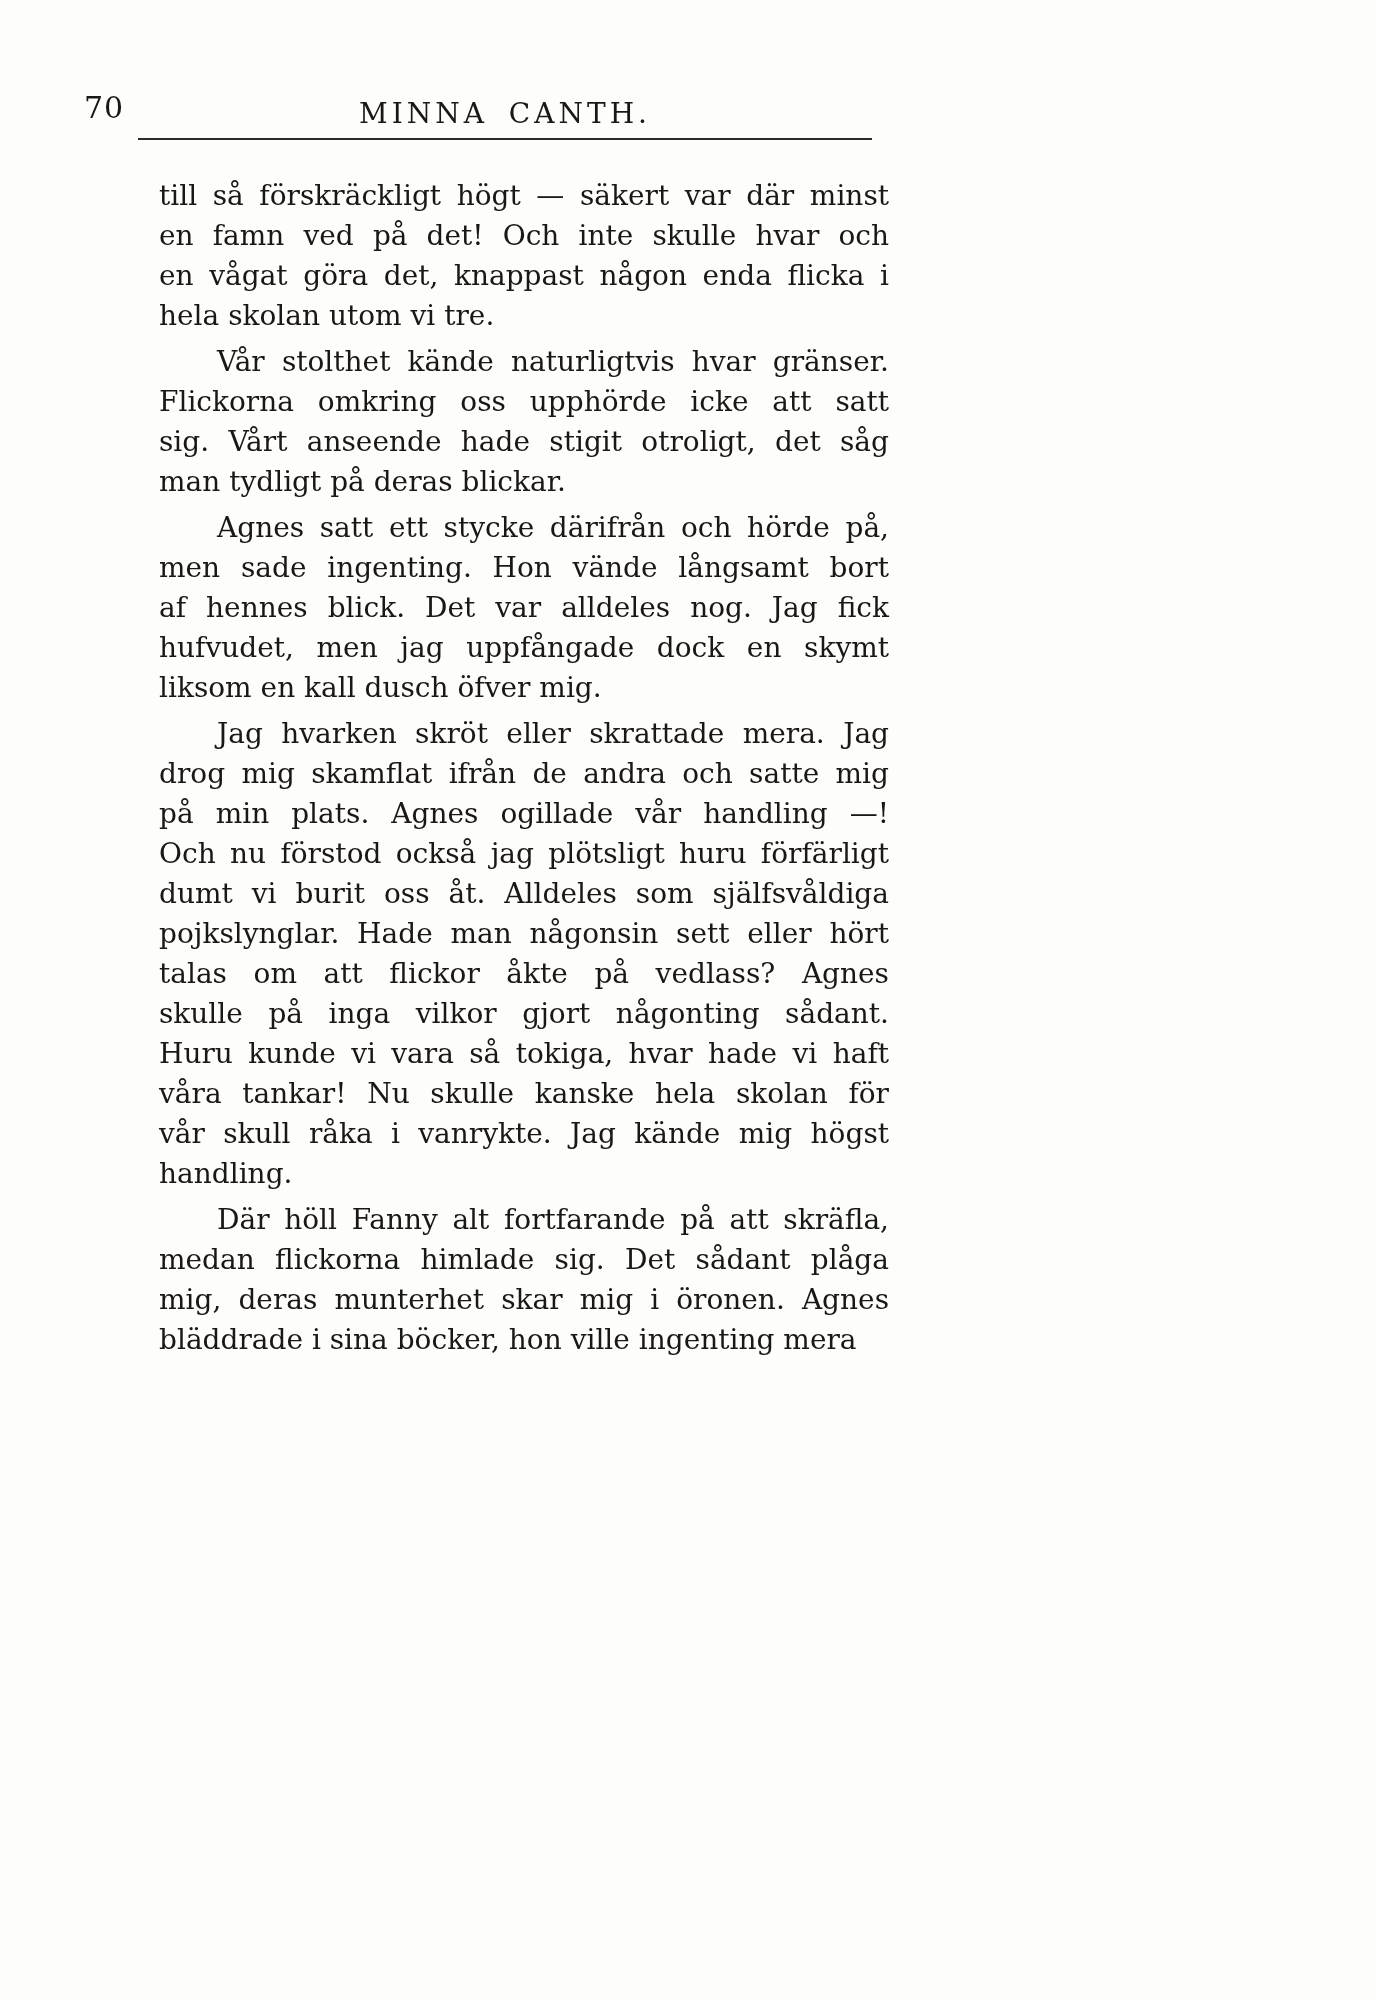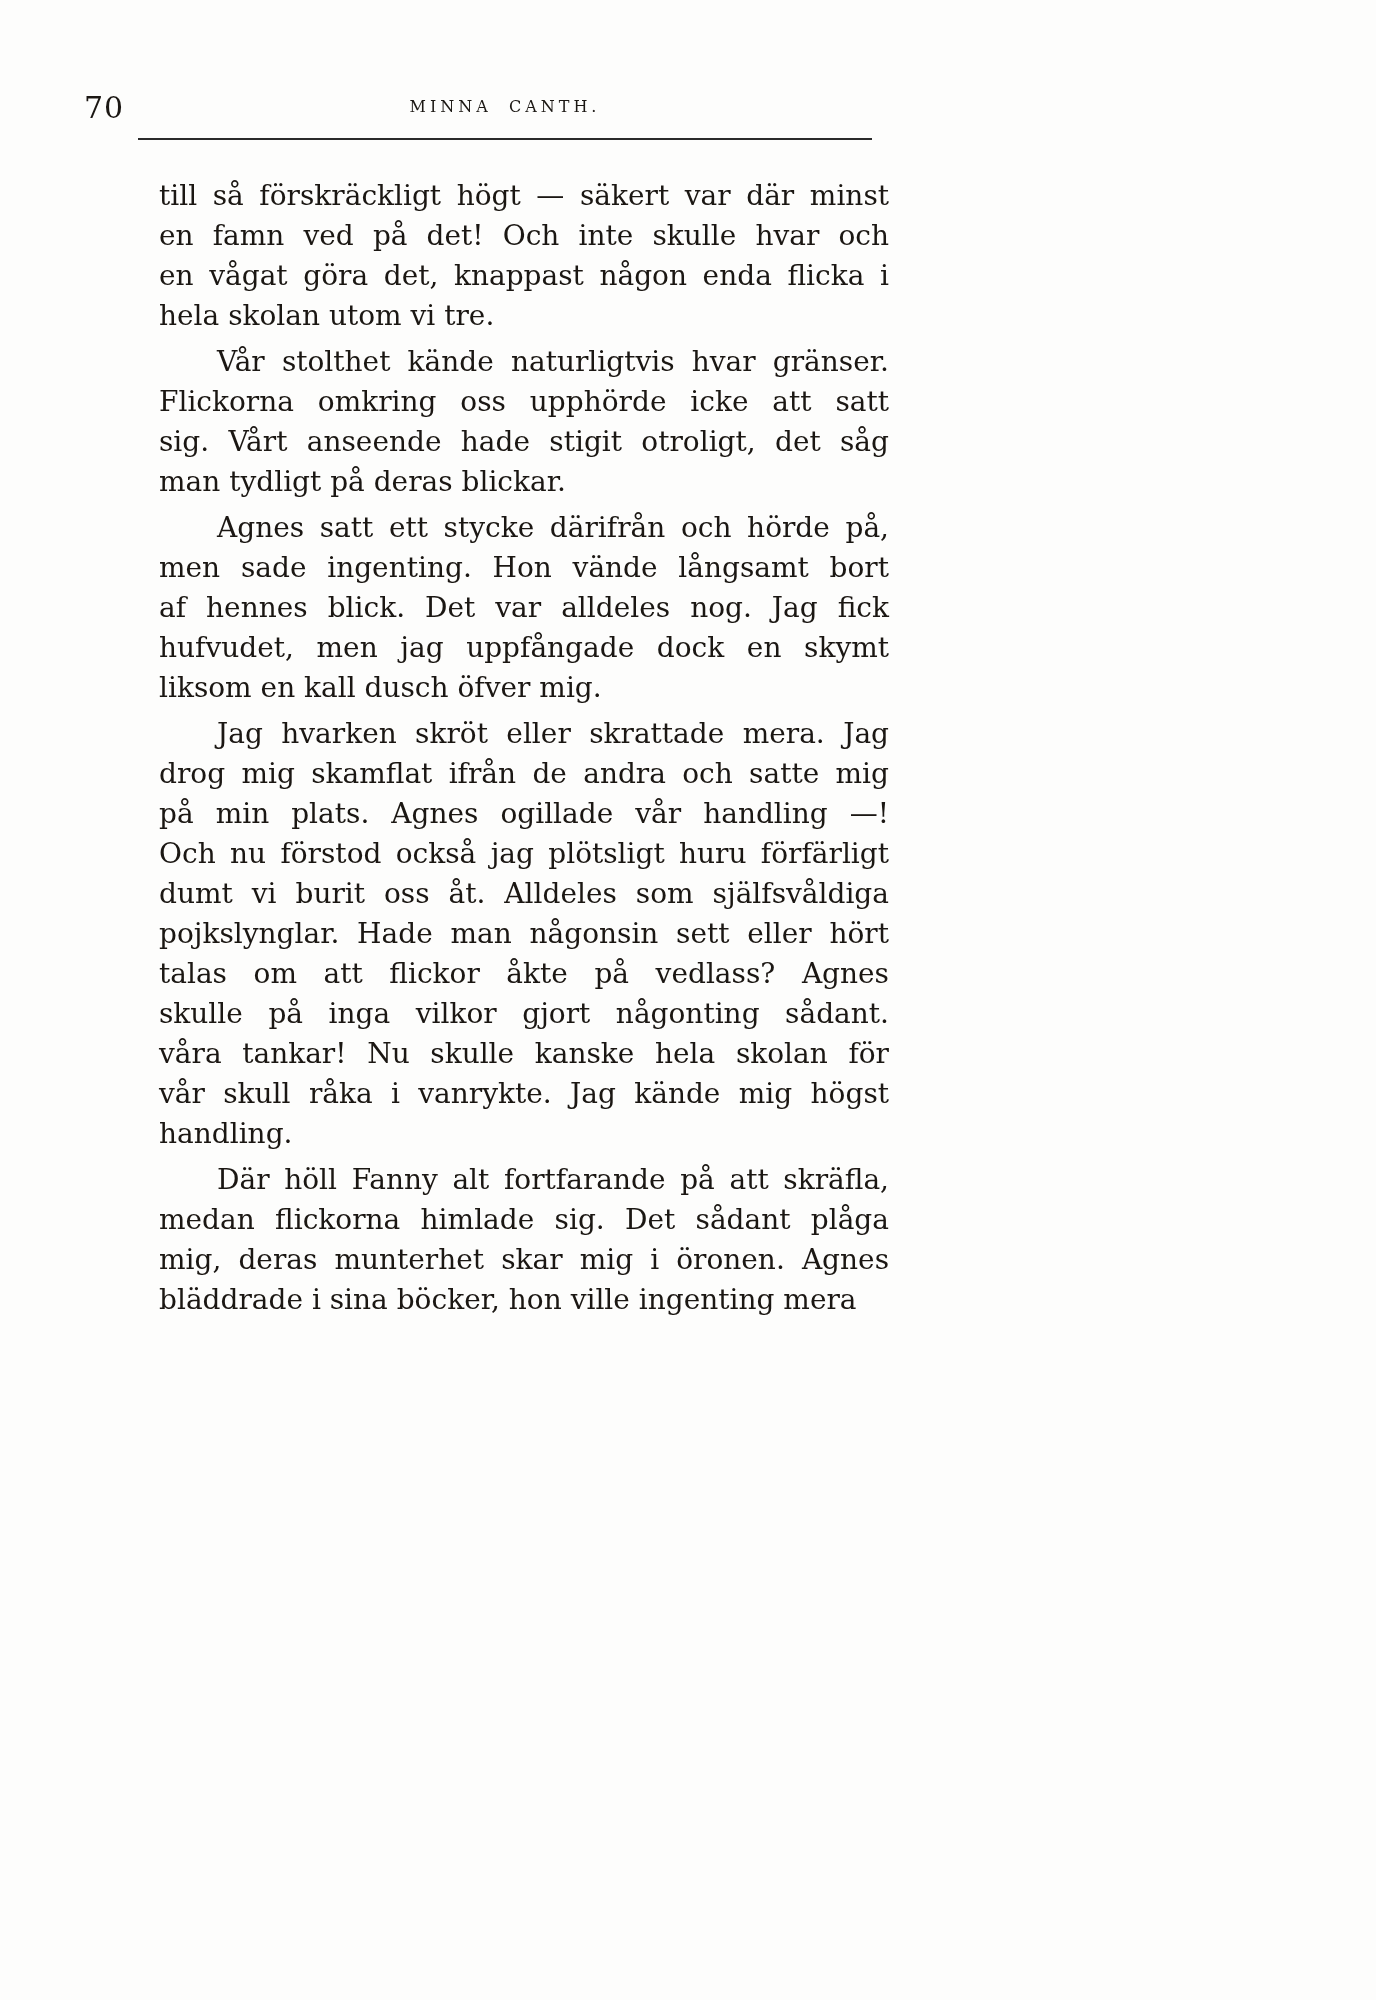--- a/index.html
+++ b/index.html
@@ -33,7 +33,7 @@
     left: 140px;
     width: 730px;
     text-align: center;
-    font-size: 16px;
+    font-size: 28px;
     letter-spacing: 4px;
     word-spacing: 8px;
   }

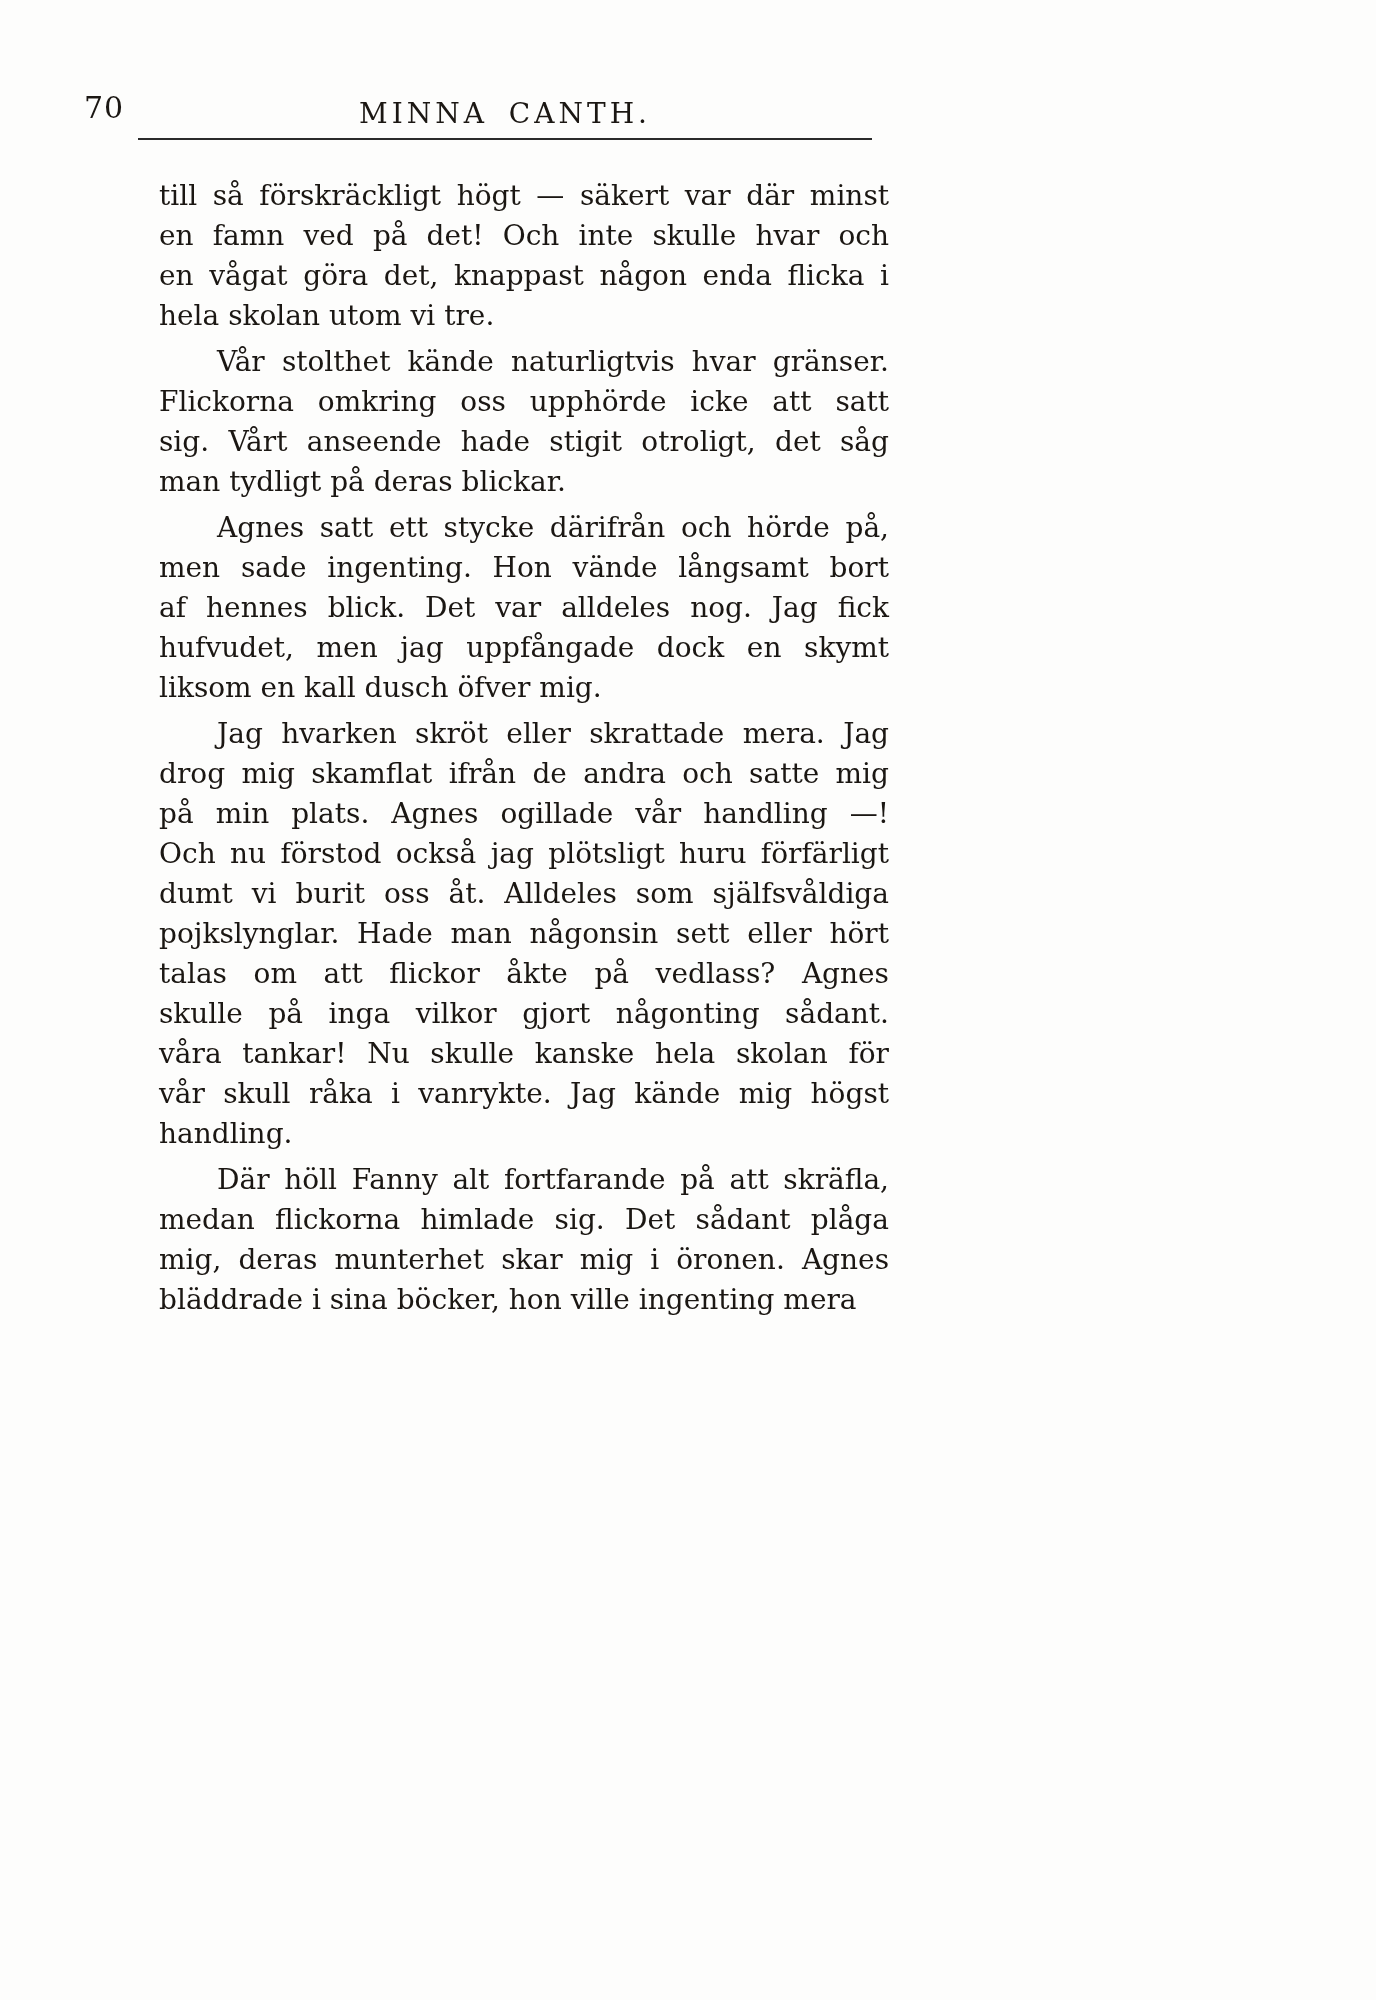--- a/index.html
+++ b/index.html
@@ -107,6 +107,7 @@
         <span class="line">pojkslynglar. Hade man någonsin sett eller hört</span>
         <span class="line">talas om att flickor åkte på vedlass? Agnes</span>
         <span class="line">skulle på inga vilkor gjort någonting sådant.</span>
+        <span class="line">Huru kunde vi vara så tokiga, hvar hade vi haft</span>
         <span class="line">våra tankar! Nu skulle kanske hela skolan för</span>
         <span class="line">vår skull råka i vanrykte. Jag kände mig högst</span>
         <span class="line last">handling.</span>

